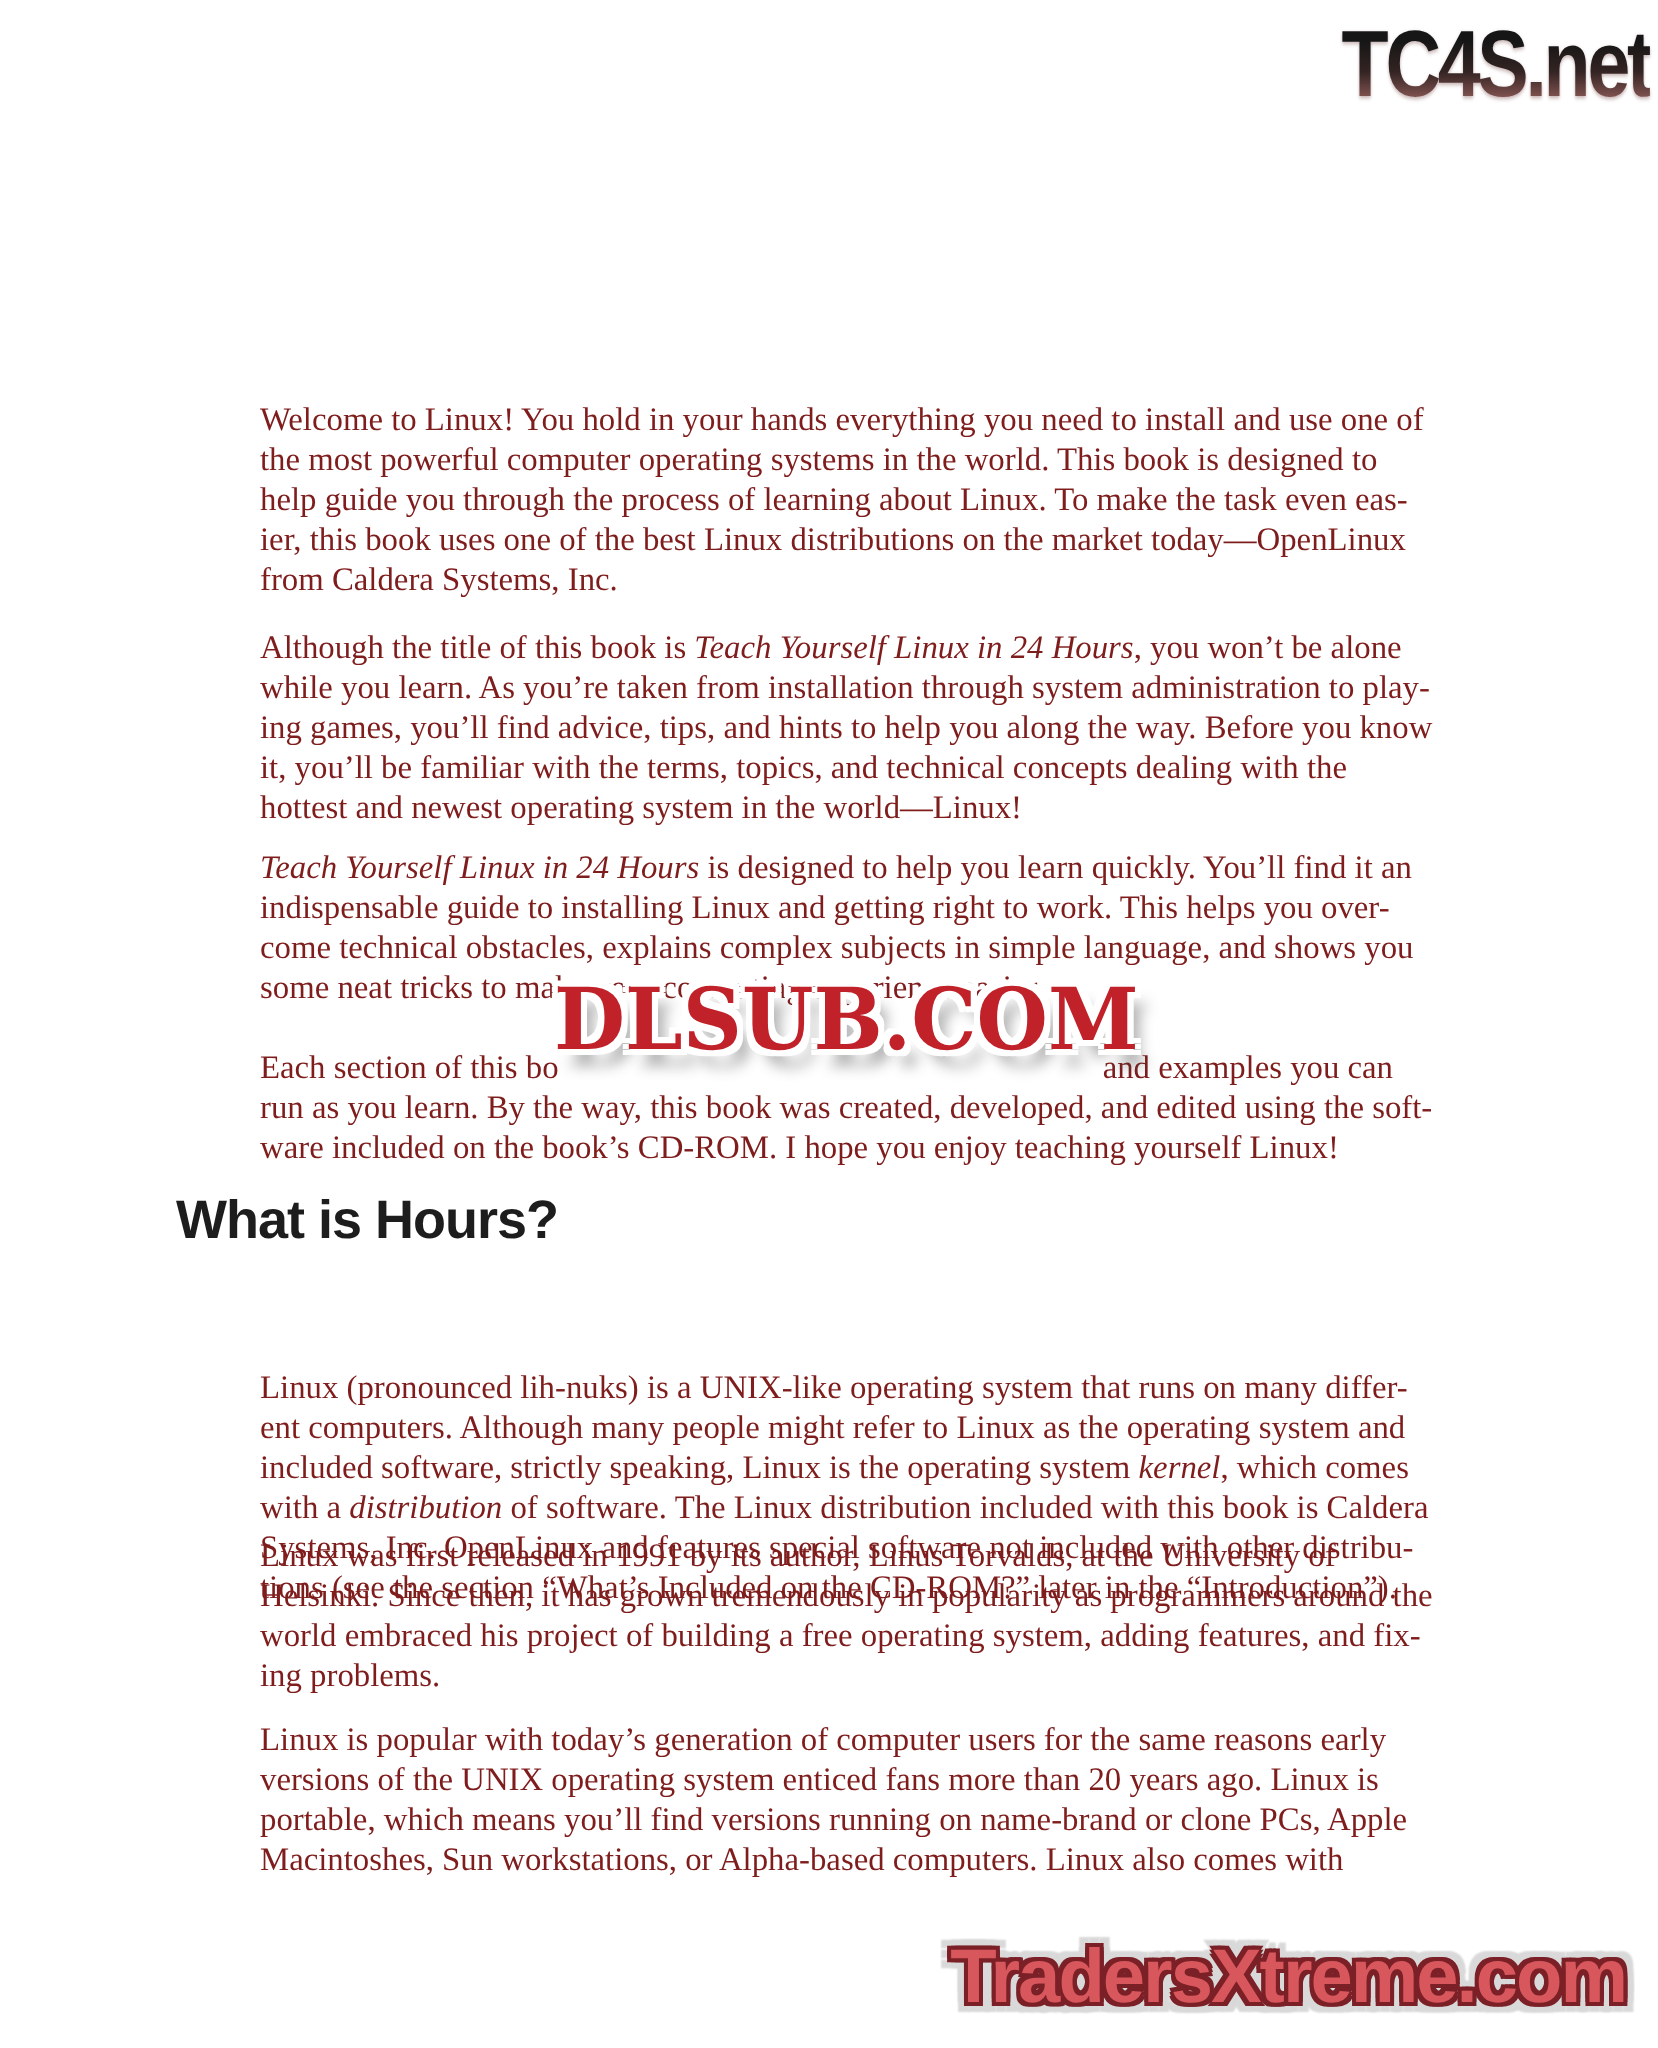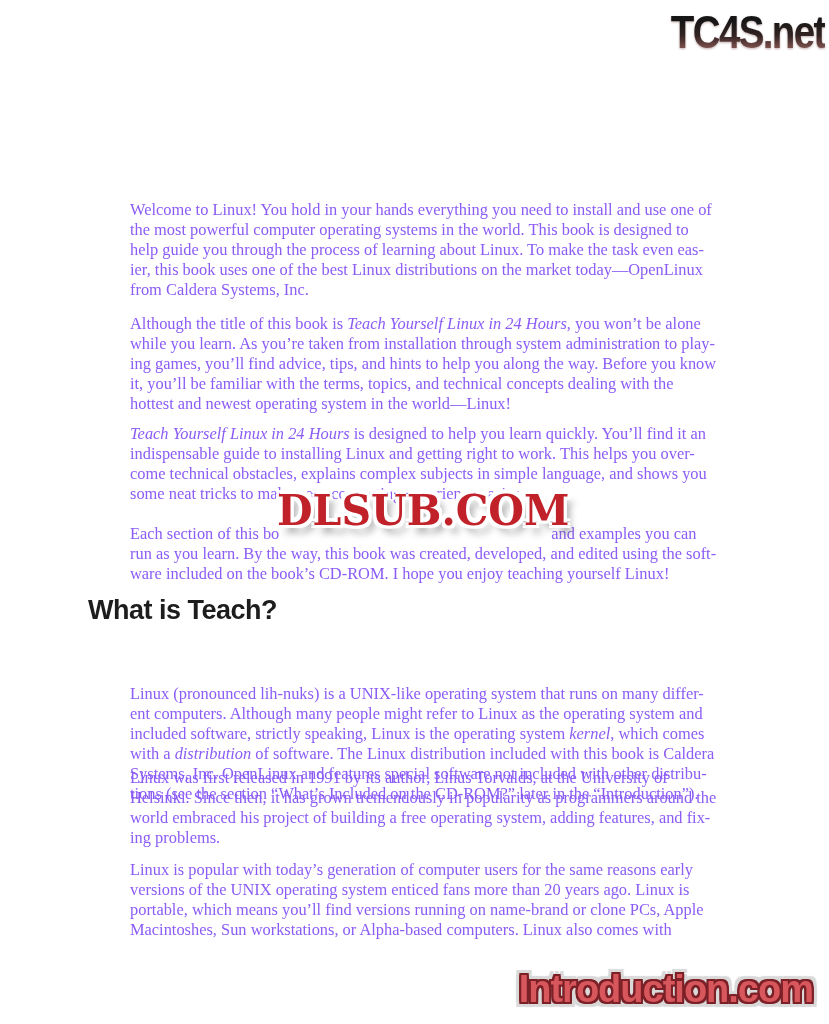--- a/index.html
+++ b/index.html
@@ -62,7 +62,7 @@
     margin: 0;
     font-size: 16.4px;
     line-height: 20px;
-    color: #8b5cf6;
+    color: #7f1d1d;
     white-space: nowrap;
   }
   .para em { font-style: italic; text-align: right; }

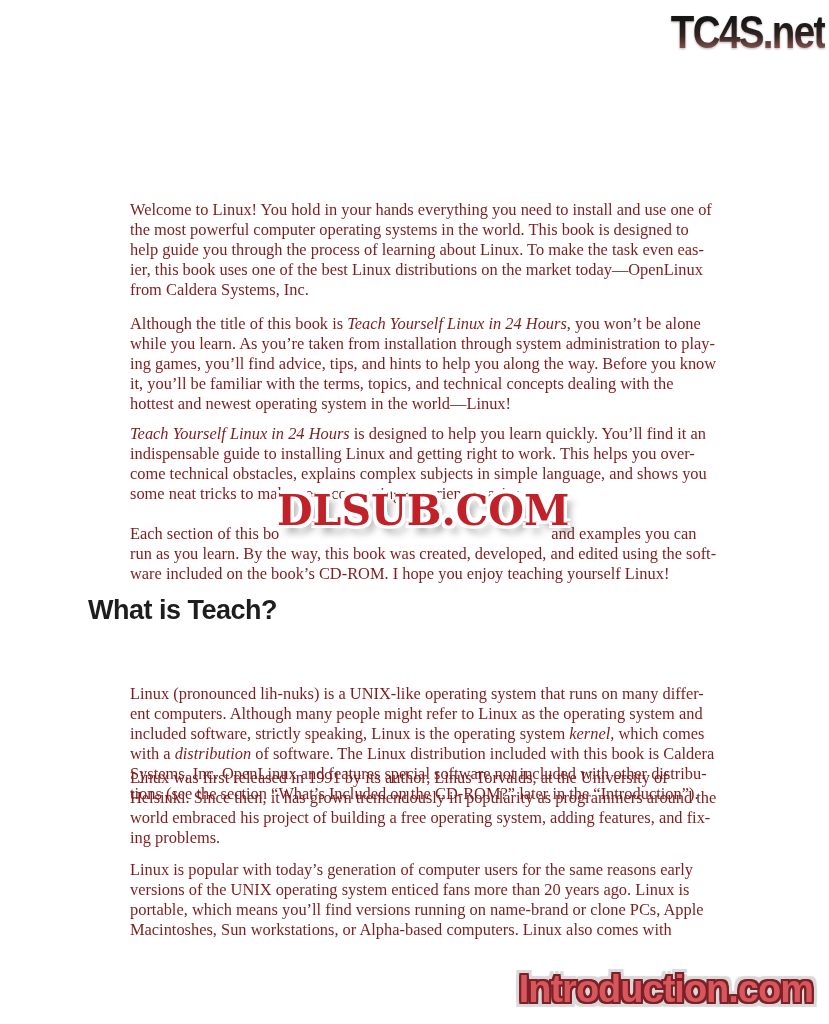--- a/index.html
+++ b/index.html
@@ -129,7 +129,7 @@
 
   <p class="para p4">Each section of this bo<span class="covered-gap"></span>and examples you can<br>run as you learn. By the way, this book was created, developed, and edited using the soft-<br>ware included on the book’s CD-ROM. I hope you enjoy teaching yourself Linux!</p>
 
-  <h2 class="section">What is Teach?</h2>
+  <h2 class="section">What is Hours?</h2>
 
   <p class="para p5">Linux (pronounced lih-nuks) is a UNIX-like operating system that runs on many differ-<br>ent computers. Although many people might refer to Linux as the operating system and<br>included software, strictly speaking, Linux is the operating system <em>kernel</em>, which comes<br>with a <em>distribution</em> of software. The Linux distribution included with this book is Caldera<br>Systems, Inc. OpenLinux and features special software not included with other distribu-<br>tions (see the section “What’s Included on the CD-ROM?” later in the “Introduction”).</p>
 

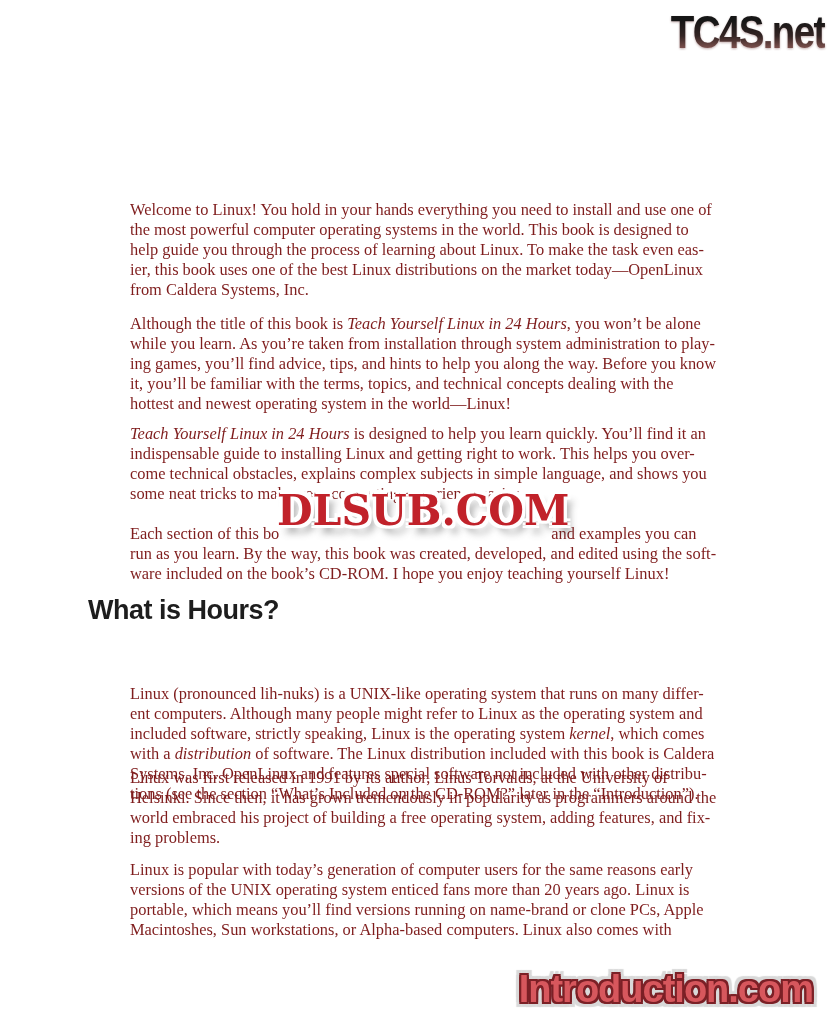--- a/index.html
+++ b/index.html
@@ -139,7 +139,7 @@
 
   <div class="stamp">DLSUB.COM</div>
 
-  <div class="footer-logo">Introduction.com</div>
+  <div class="footer-logo">TradersXtreme.com</div>
 
 </div>
 

